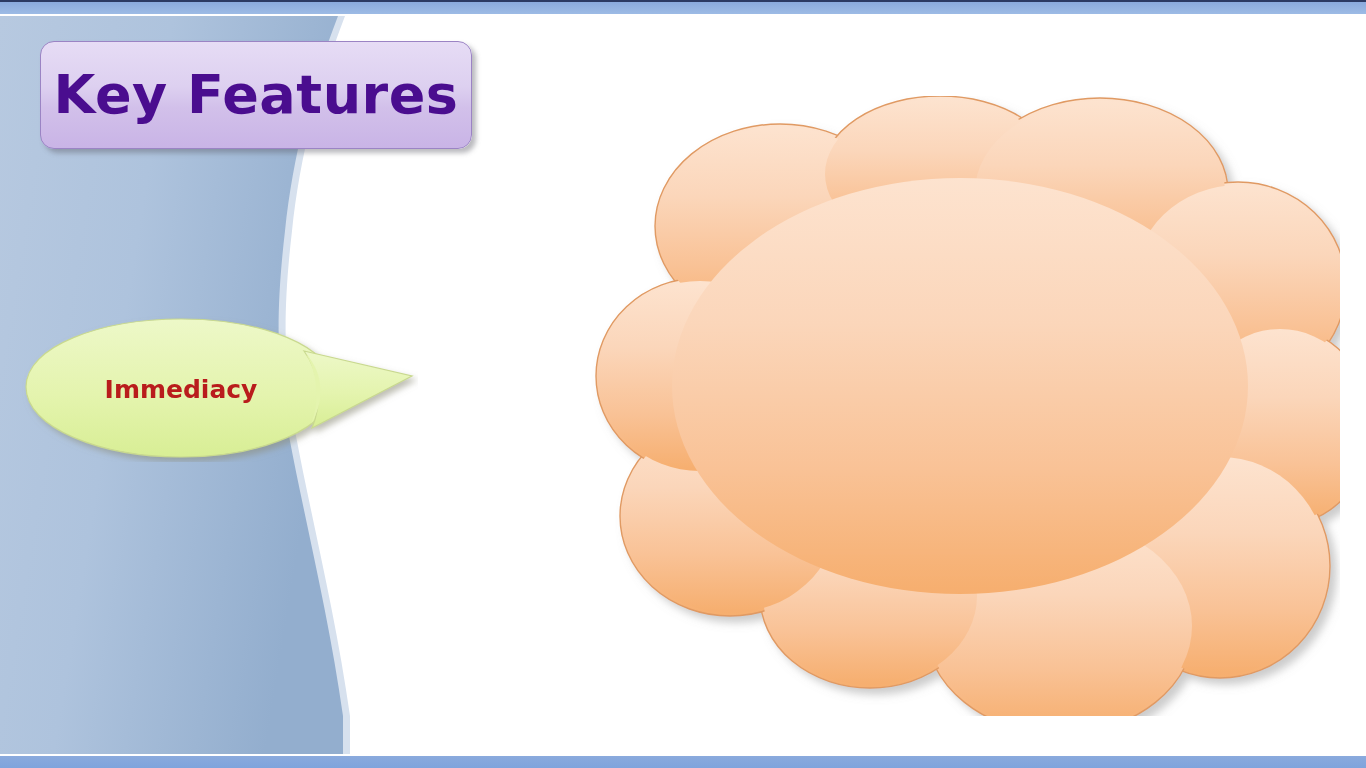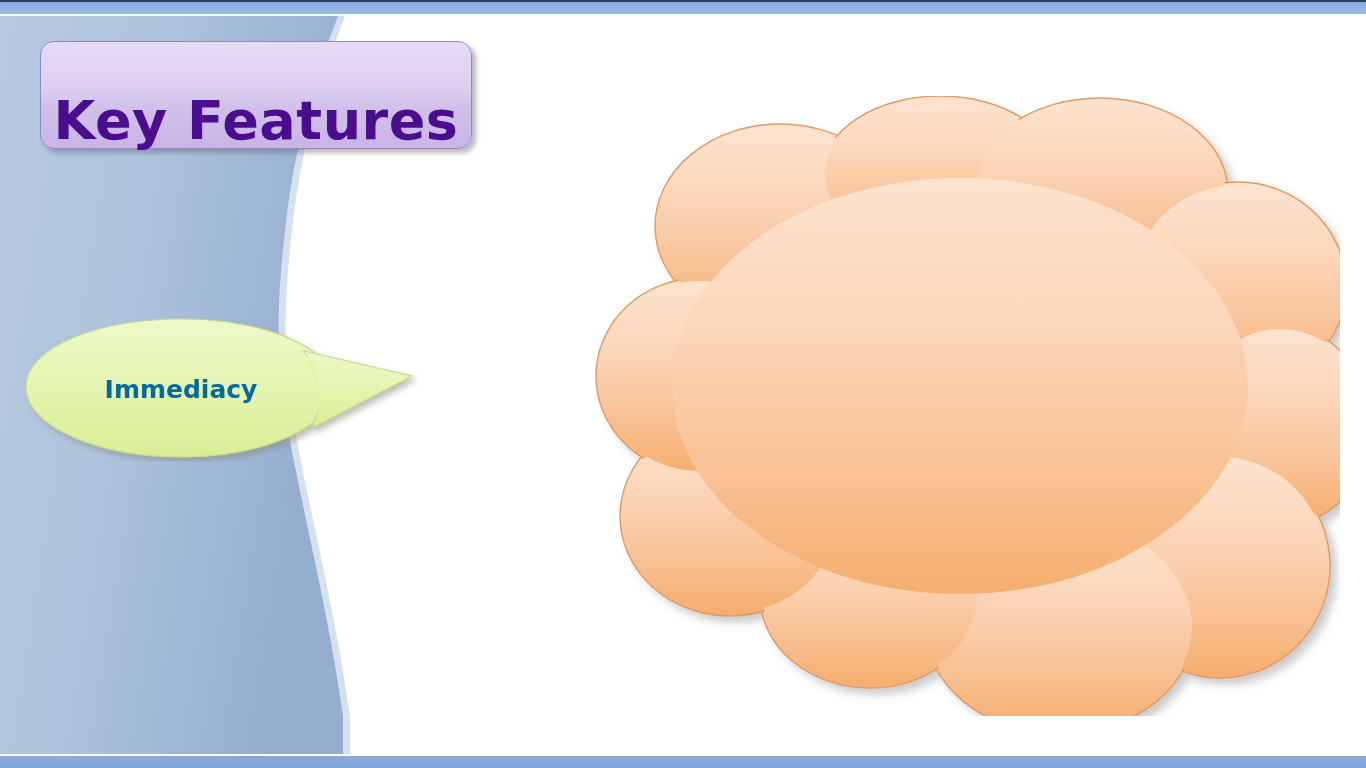--- a/index.html
+++ b/index.html
@@ -61,7 +61,7 @@
     background: linear-gradient(to bottom, #e6dcf5 0%, #ddd0f0 42%, #d2c0ea 62%, #c9b4e6 100%);
     box-shadow: 4px 4px 5px rgba(90,90,100,0.42);
     display: flex;
-    align-items: flex-end;
+    align-items: center;
     justify-content: center;
     box-sizing: border-box;
   }

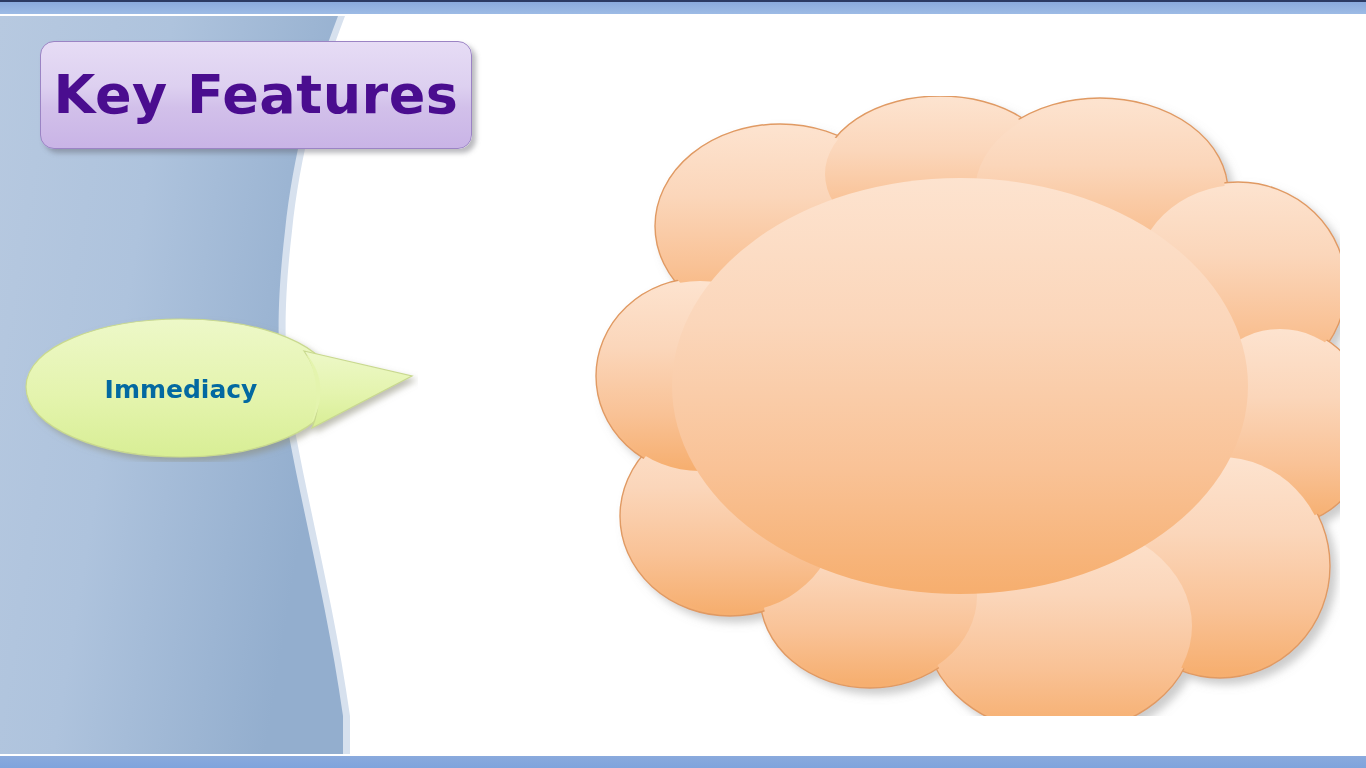--- a/index.html
+++ b/index.html
@@ -91,7 +91,7 @@
     font-family: "DejaVu Sans", sans-serif;
     font-weight: bold;
     font-size: 25px;
-    color: #0369a1;
+    color: #b91c1c;
     pointer-events: none;
   }
 

